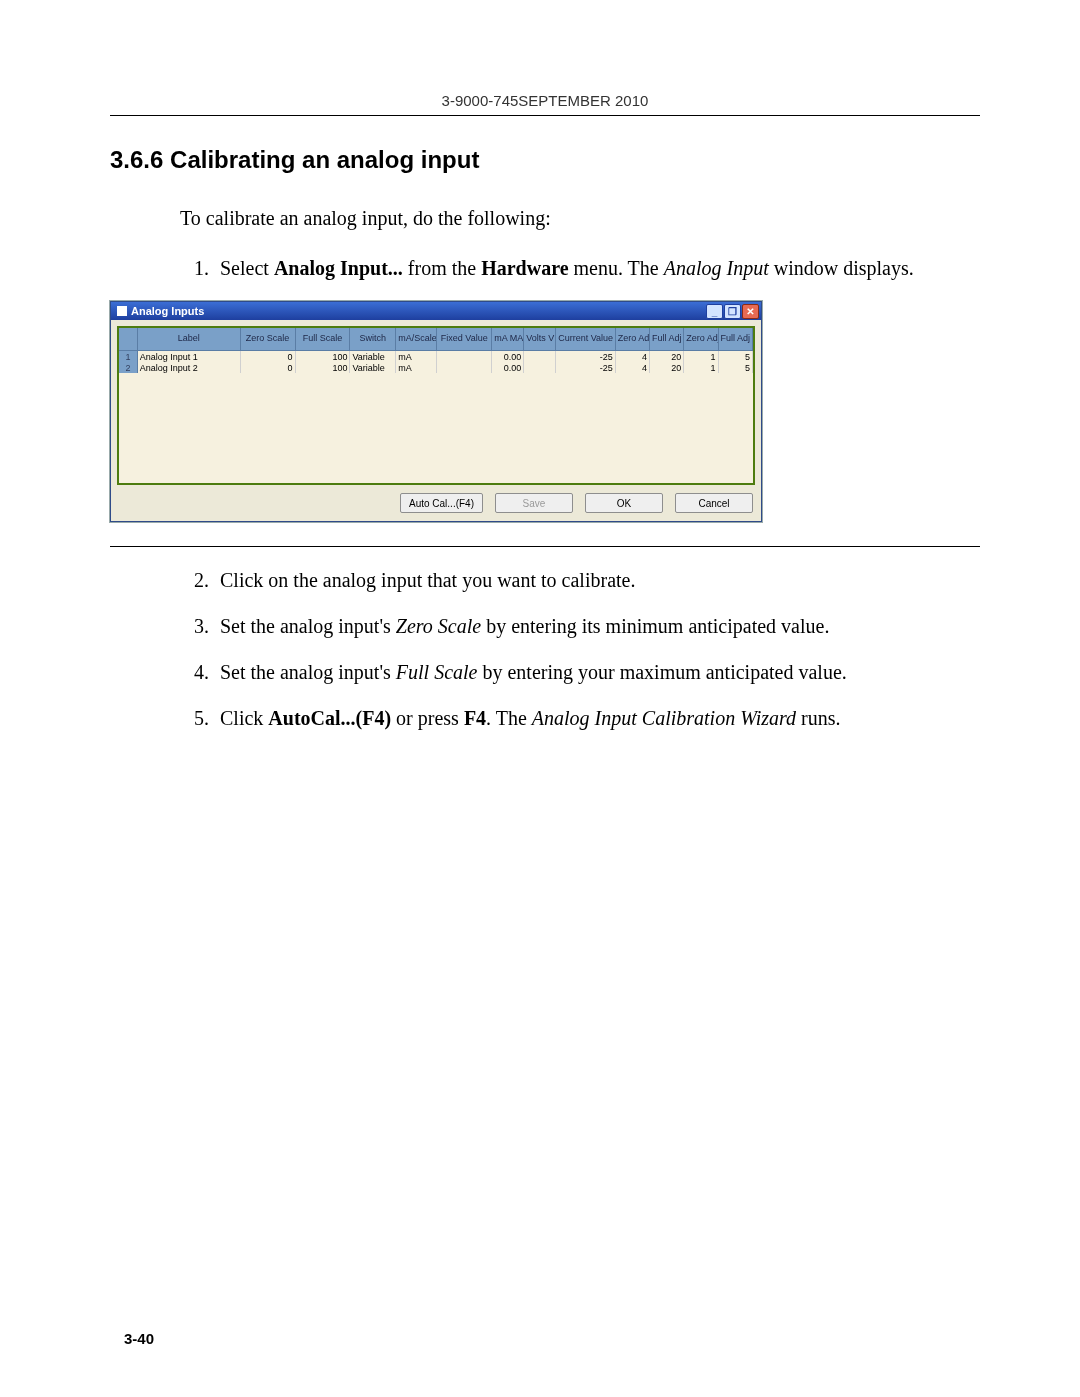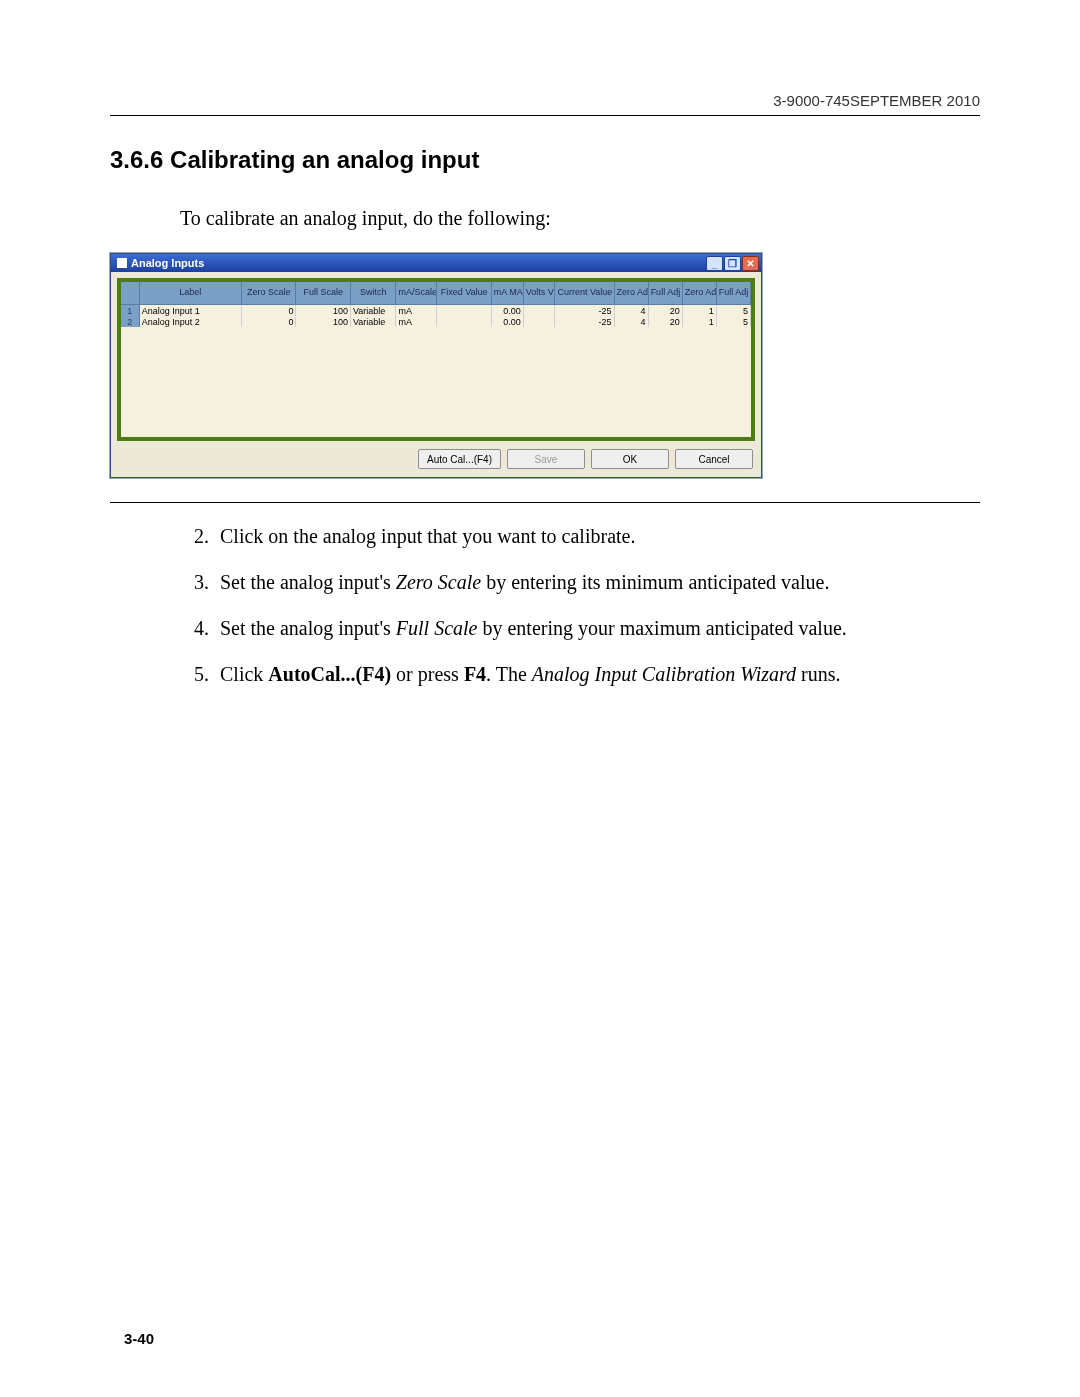--- a/index.html
+++ b/index.html
@@ -24,7 +24,7 @@
   .blue { color: #0a49a0; font-weight: bold; }
   .subrow {
     display: flex;
-    justify-content: flex-end;
+    justify-content: center;
     font-family: "Segoe UI", Arial, sans-serif;
     font-size: 15px;
     color: #333;

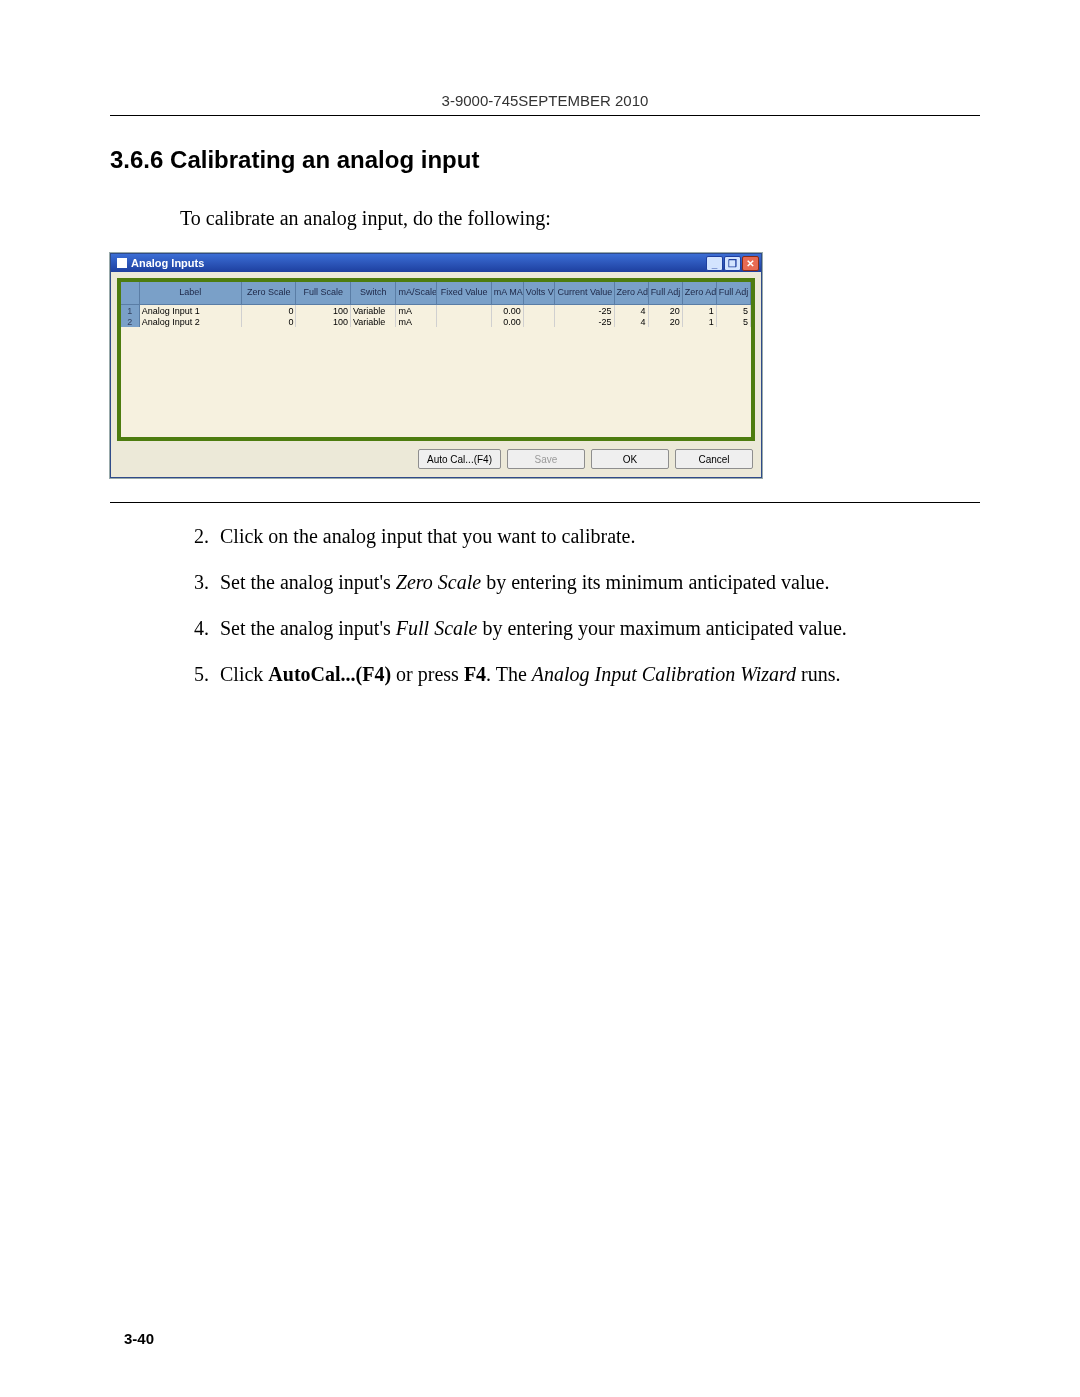--- a/index.html
+++ b/index.html
@@ -194,6 +194,11 @@
 
   <p class="body-text">To calibrate an analog input, do the following:</p>
 
+  <ol class="custom" start="1">
+    <li>
+      <span>Select </span><b>Analog Input...</b><span> from the </span><b>Hardware</b><span> menu.  The </span><i>Analog Input</i><span> window displays.</span>
+    </li>
+  </ol>
 
 
   <div class="win">

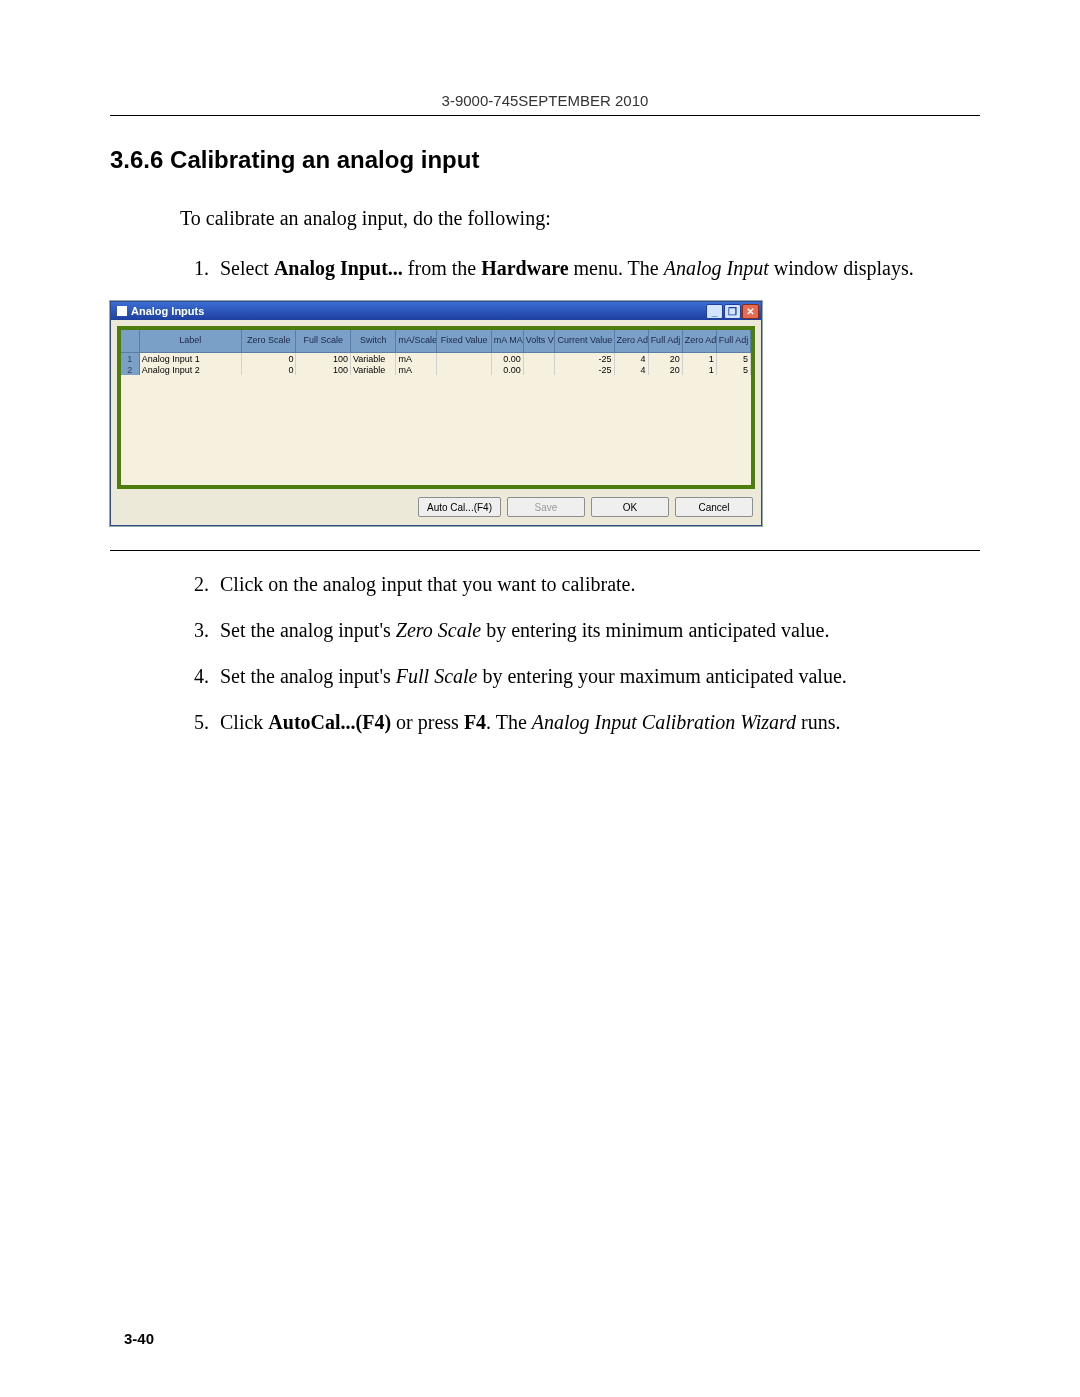--- a/index.html
+++ b/index.html
@@ -98,7 +98,7 @@
   .grid-area {
     margin: 6px 6px 0 6px;
     background: #86efac;
-    border: 4px solid #4d7c0f;
+    border: 2px solid #4d7c0f;
     min-height: 140px;
     overflow: hidden;
   }

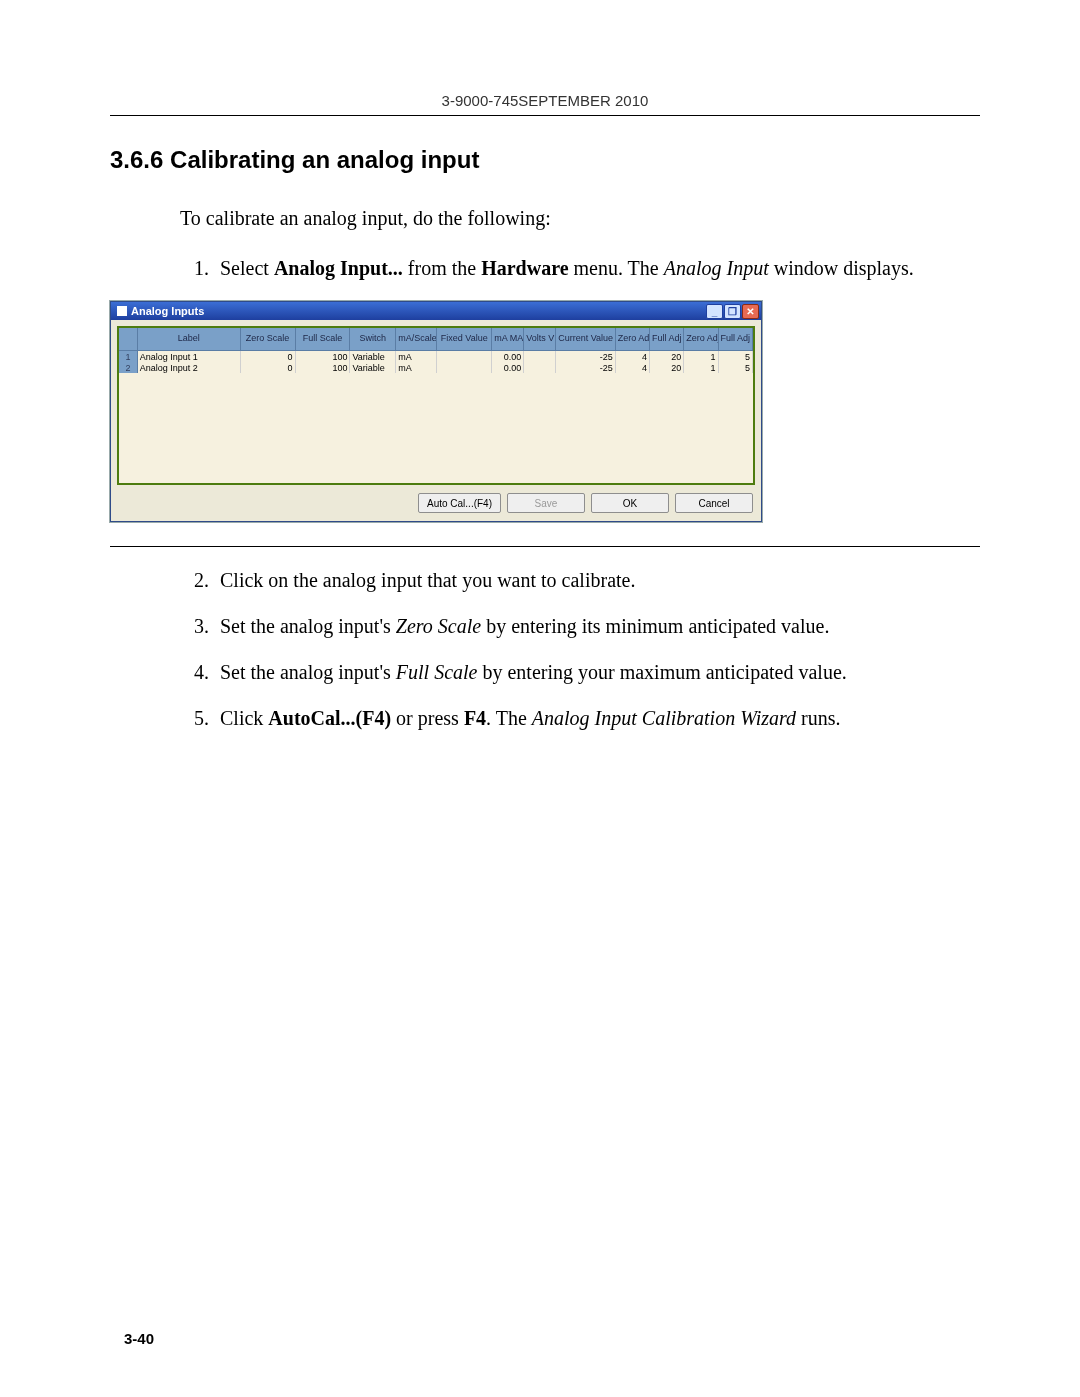--- a/index.html
+++ b/index.html
@@ -148,7 +148,7 @@
   .btn-row {
     display: flex;
     justify-content: flex-end;
-    gap: 6px;
+    gap: 12px;
     padding: 8px 8px 8px 0;
   }
   .btn {

